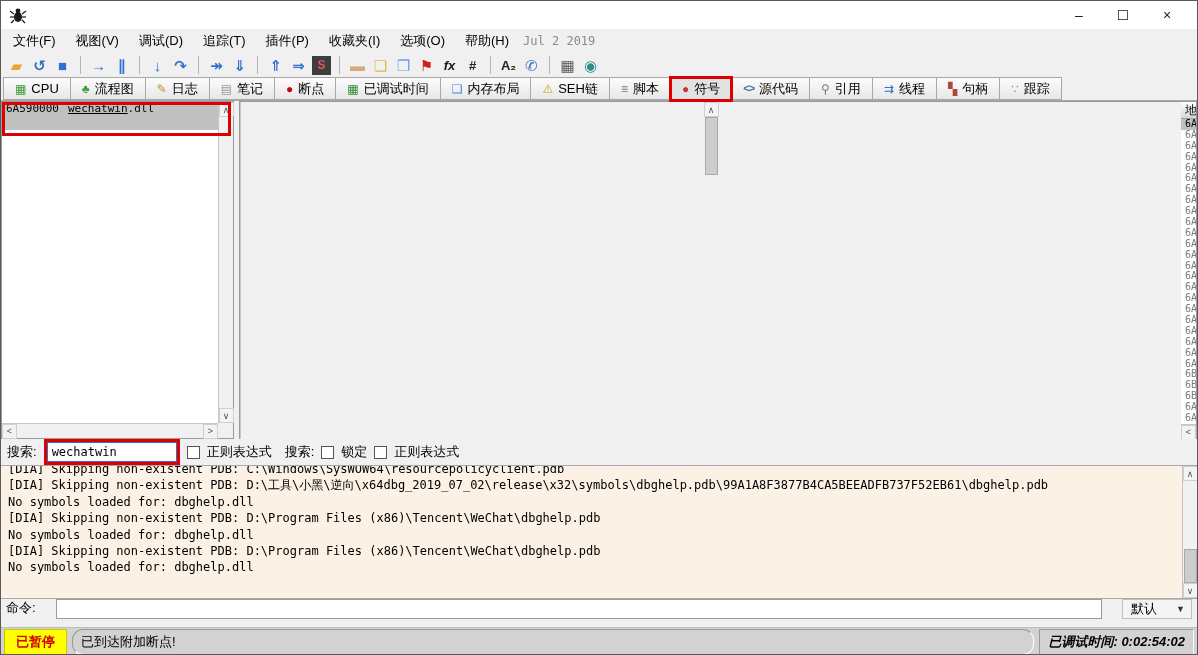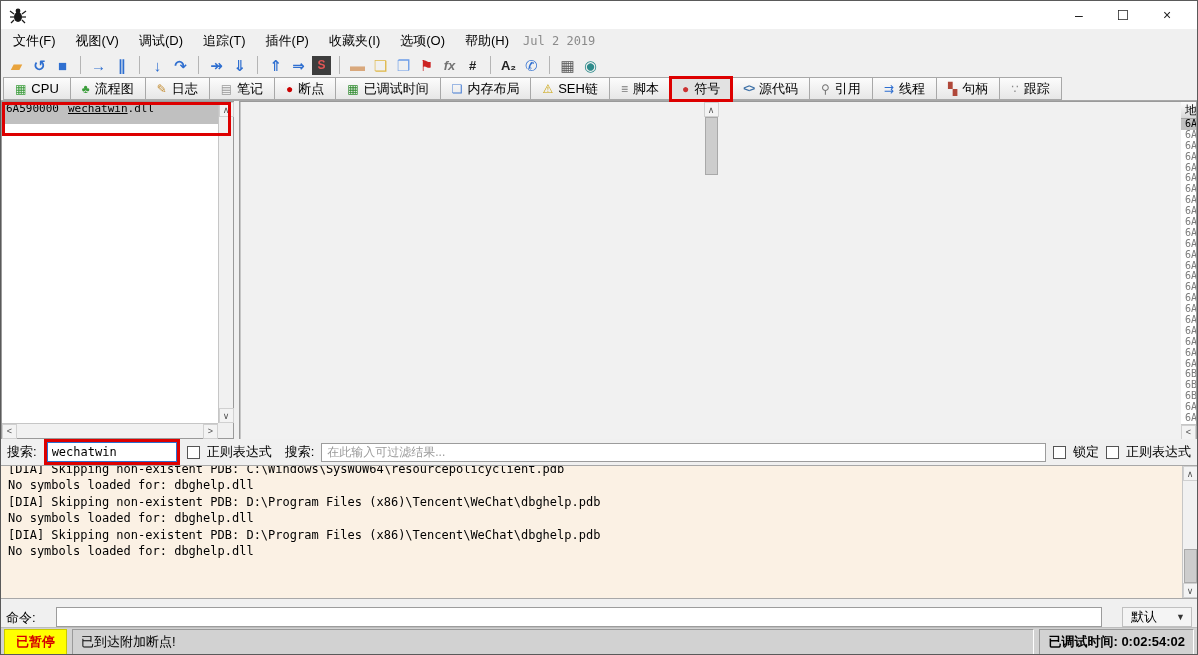--- a/index.html
+++ b/index.html
@@ -237,7 +237,7 @@
       </span>
 
       <span class="tbtn fx">
-        <span class="tglyph" style="color: #737373;">fx</span>
+        <span class="tglyph" style="color: #0f172a;">fx</span>
       </span>
 
       <span class="tbtn txt">

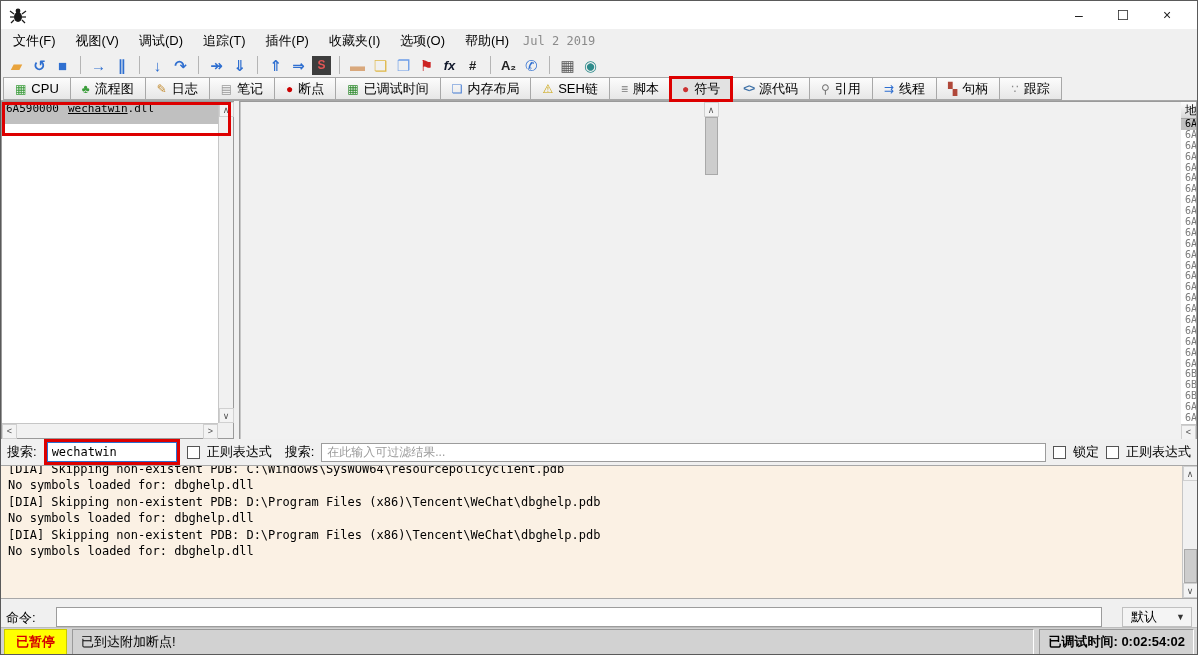--- a/index.html
+++ b/index.html
@@ -56,7 +56,7 @@
   
   .mod-col-base{width:62px;flex:0 0 auto;}
   .mod-col-mod{flex:1;}
-  .modrow{height:22px;display:flex;font:11px "DejaVu Sans Mono","Liberation Mono",monospace;line-height:13px;}
+  .modrow{height:28px;display:flex;font:11px "DejaVu Sans Mono","Liberation Mono",monospace;line-height:13px;}
   .modrow.selected{background:#c0c0c0;}
   .modrow .c{padding:0 4px;white-space:nowrap;overflow:hidden;}
   .mod-underline{text-decoration:underline;}

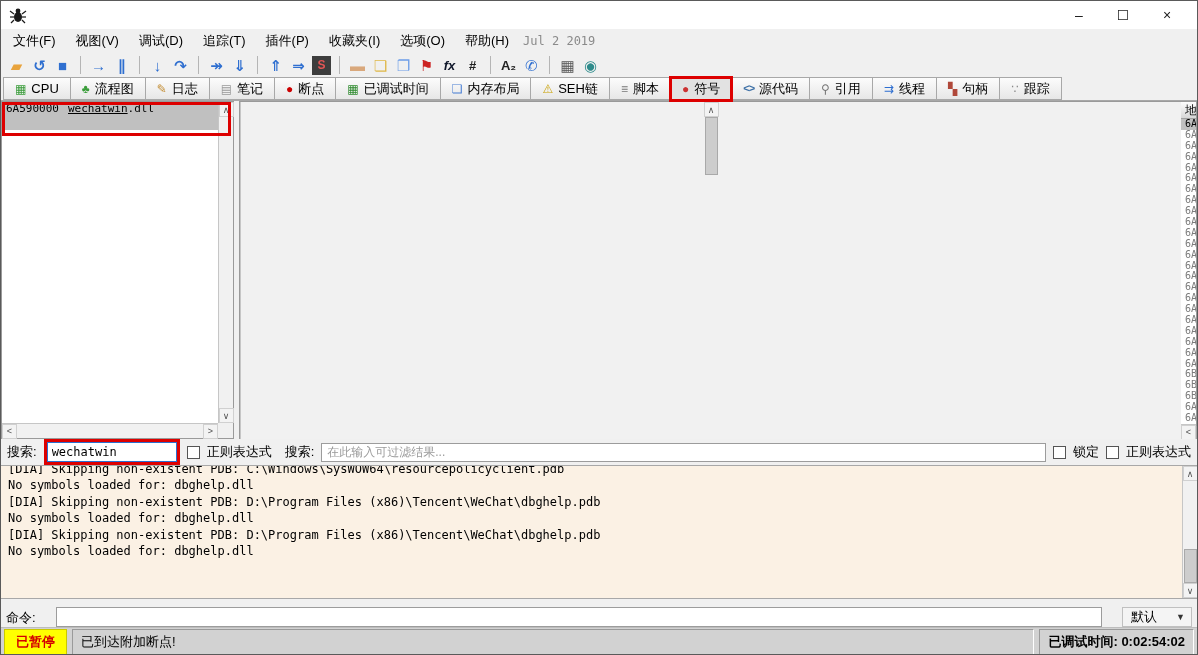--- a/index.html
+++ b/index.html
@@ -546,7 +546,6 @@
     <span class="cb"></span>
     <span class="cblabel">正则表达式</span>
     <span class="cblabel" style="margin-left:6px;">搜索:</span>
-    <input class="filter-input" type="text" placeholder="在此输入可过滤结果..." style="">
     <span class="cb"></span>
     <span class="cblabel">锁定</span>
     <span class="cb"></span>

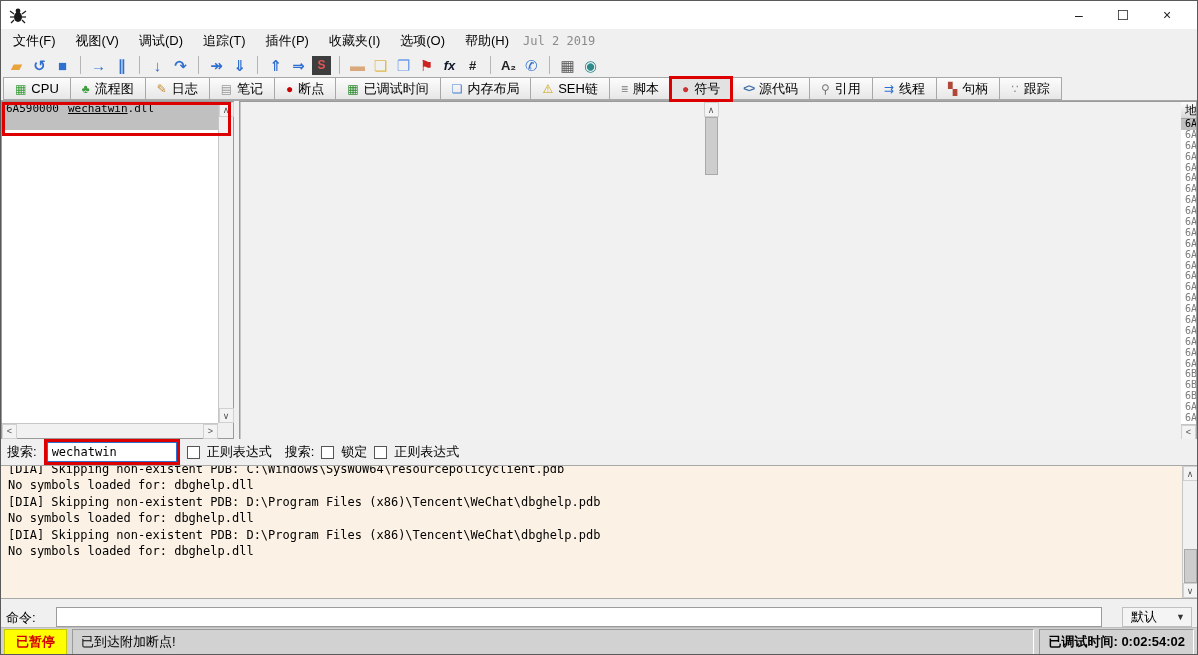--- a/index.html
+++ b/index.html
@@ -556,6 +556,7 @@
     <div class="loglines">
 
     <div class="logline">[DIA] Skipping non-existent PDB: C:\Windows\SysWOW64\resourcepolicyclient.pdb</div>
+        <div class="logline">[DIA] Skipping non-existent PDB: D:\工具\小黑\逆向\x64dbg_2019_07_02\release\x32\symbols\dbghelp.pdb\99A1A8F3877B4CA5BEEADFB737F52EB61\dbghelp.pdb</div>
         <div class="logline">No symbols loaded for: dbghelp.dll</div>
         <div class="logline">[DIA] Skipping non-existent PDB: D:\Program Files (x86)\Tencent\WeChat\dbghelp.pdb</div>
         <div class="logline">No symbols loaded for: dbghelp.dll</div>

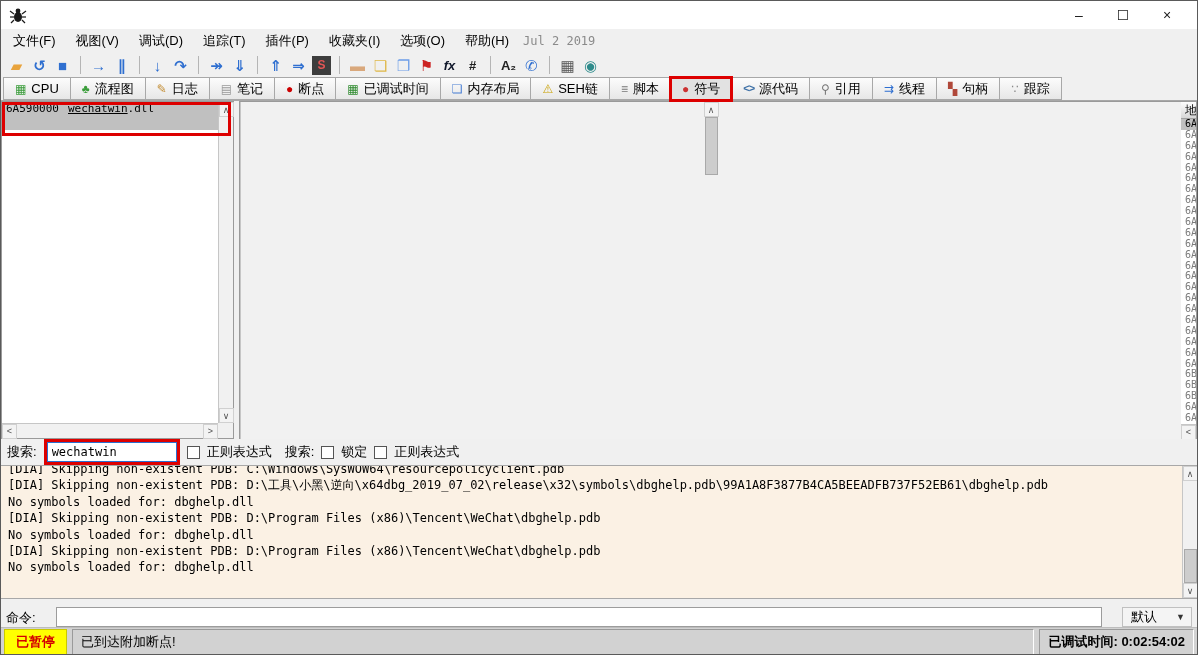--- a/index.html
+++ b/index.html
@@ -99,7 +99,7 @@
              display:flex;flex-direction:column;align-items:center;}
 
   
-  .cmdrow{height:28px;display:flex;align-items:flex-end;padding:0 5px;gap:20px;flex:0 0 auto;font-size:13px;}
+  .cmdrow{height:28px;display:flex;align-items:flex-start;padding:0 5px;gap:20px;flex:0 0 auto;font-size:13px;}
   .cmd-input{flex:1;height:20px;border:1px solid #9c9c9c;padding:1px 5px;outline:none;}
   .combo{width:70px;height:20px;display:flex;align-items:center;border:1px solid #c0c0c0;background:#f4f4f4;padding-left:8px;font-size:13px;}
   .combo .arrow{margin-left:auto;padding-right:6px;font-size:9px;color:#333;}

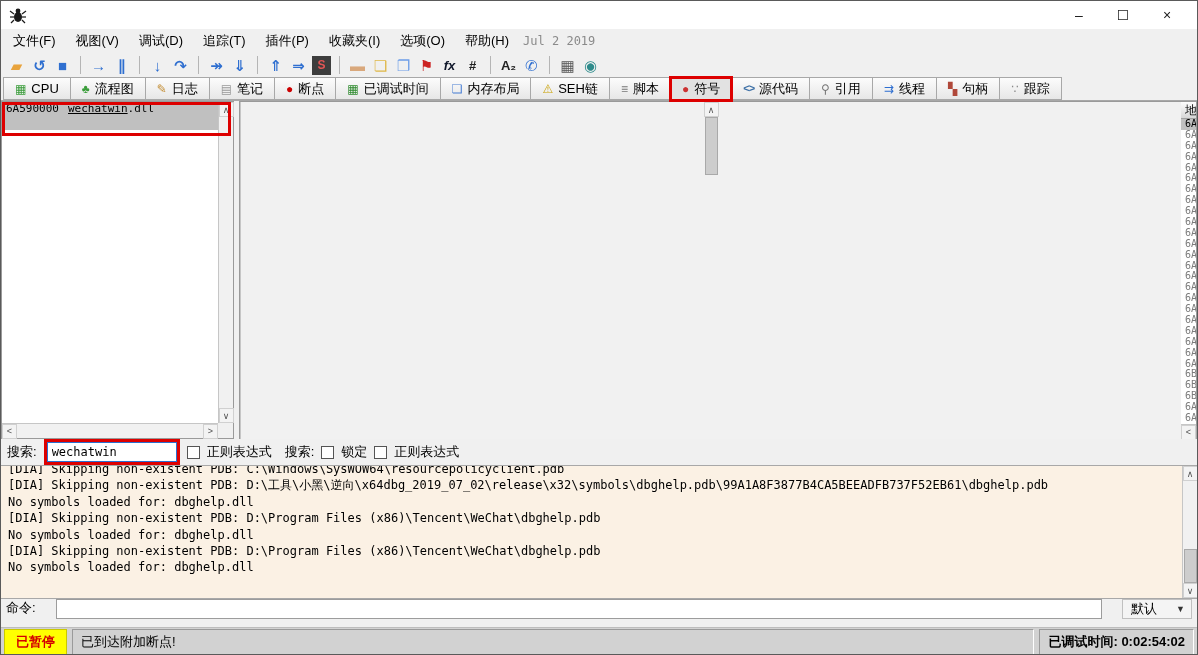--- a/index.html
+++ b/index.html
@@ -109,7 +109,7 @@
   .badge{background:#ffff00;color:#d40000;font-weight:bold;font-size:13px;padding:3px 11px;border:1px solid #c9c900;}
   .spanel{border:1px solid;border-color:#9a9a9a #ffffff #ffffff #9a9a9a;background:#d2d2d2;
           padding:3px 8px;font-size:13px;white-space:nowrap;}
-  .spanel.msg{flex:1;}
+  .spanel.msg{flex:1;border-radius:11px;}
   .spanel.time{font-weight:bold;}
 </style>
 </head>

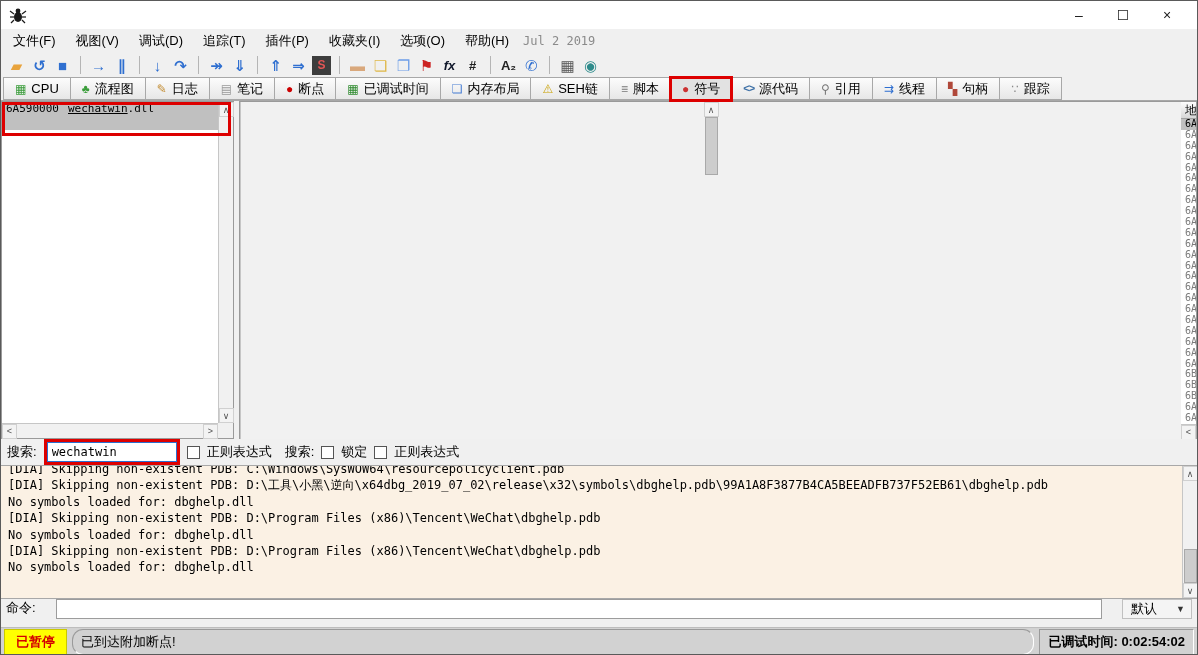--- a/index.html
+++ b/index.html
@@ -110,7 +110,7 @@
   .spanel{border:1px solid;border-color:#9a9a9a #ffffff #ffffff #9a9a9a;background:#d2d2d2;
           padding:3px 8px;font-size:13px;white-space:nowrap;}
   .spanel.msg{flex:1;border-radius:11px;}
-  .spanel.time{font-weight:bold;}
+  .spanel.time{font-weight:bold;font-style:italic;}
 </style>
 </head>
 <body>

